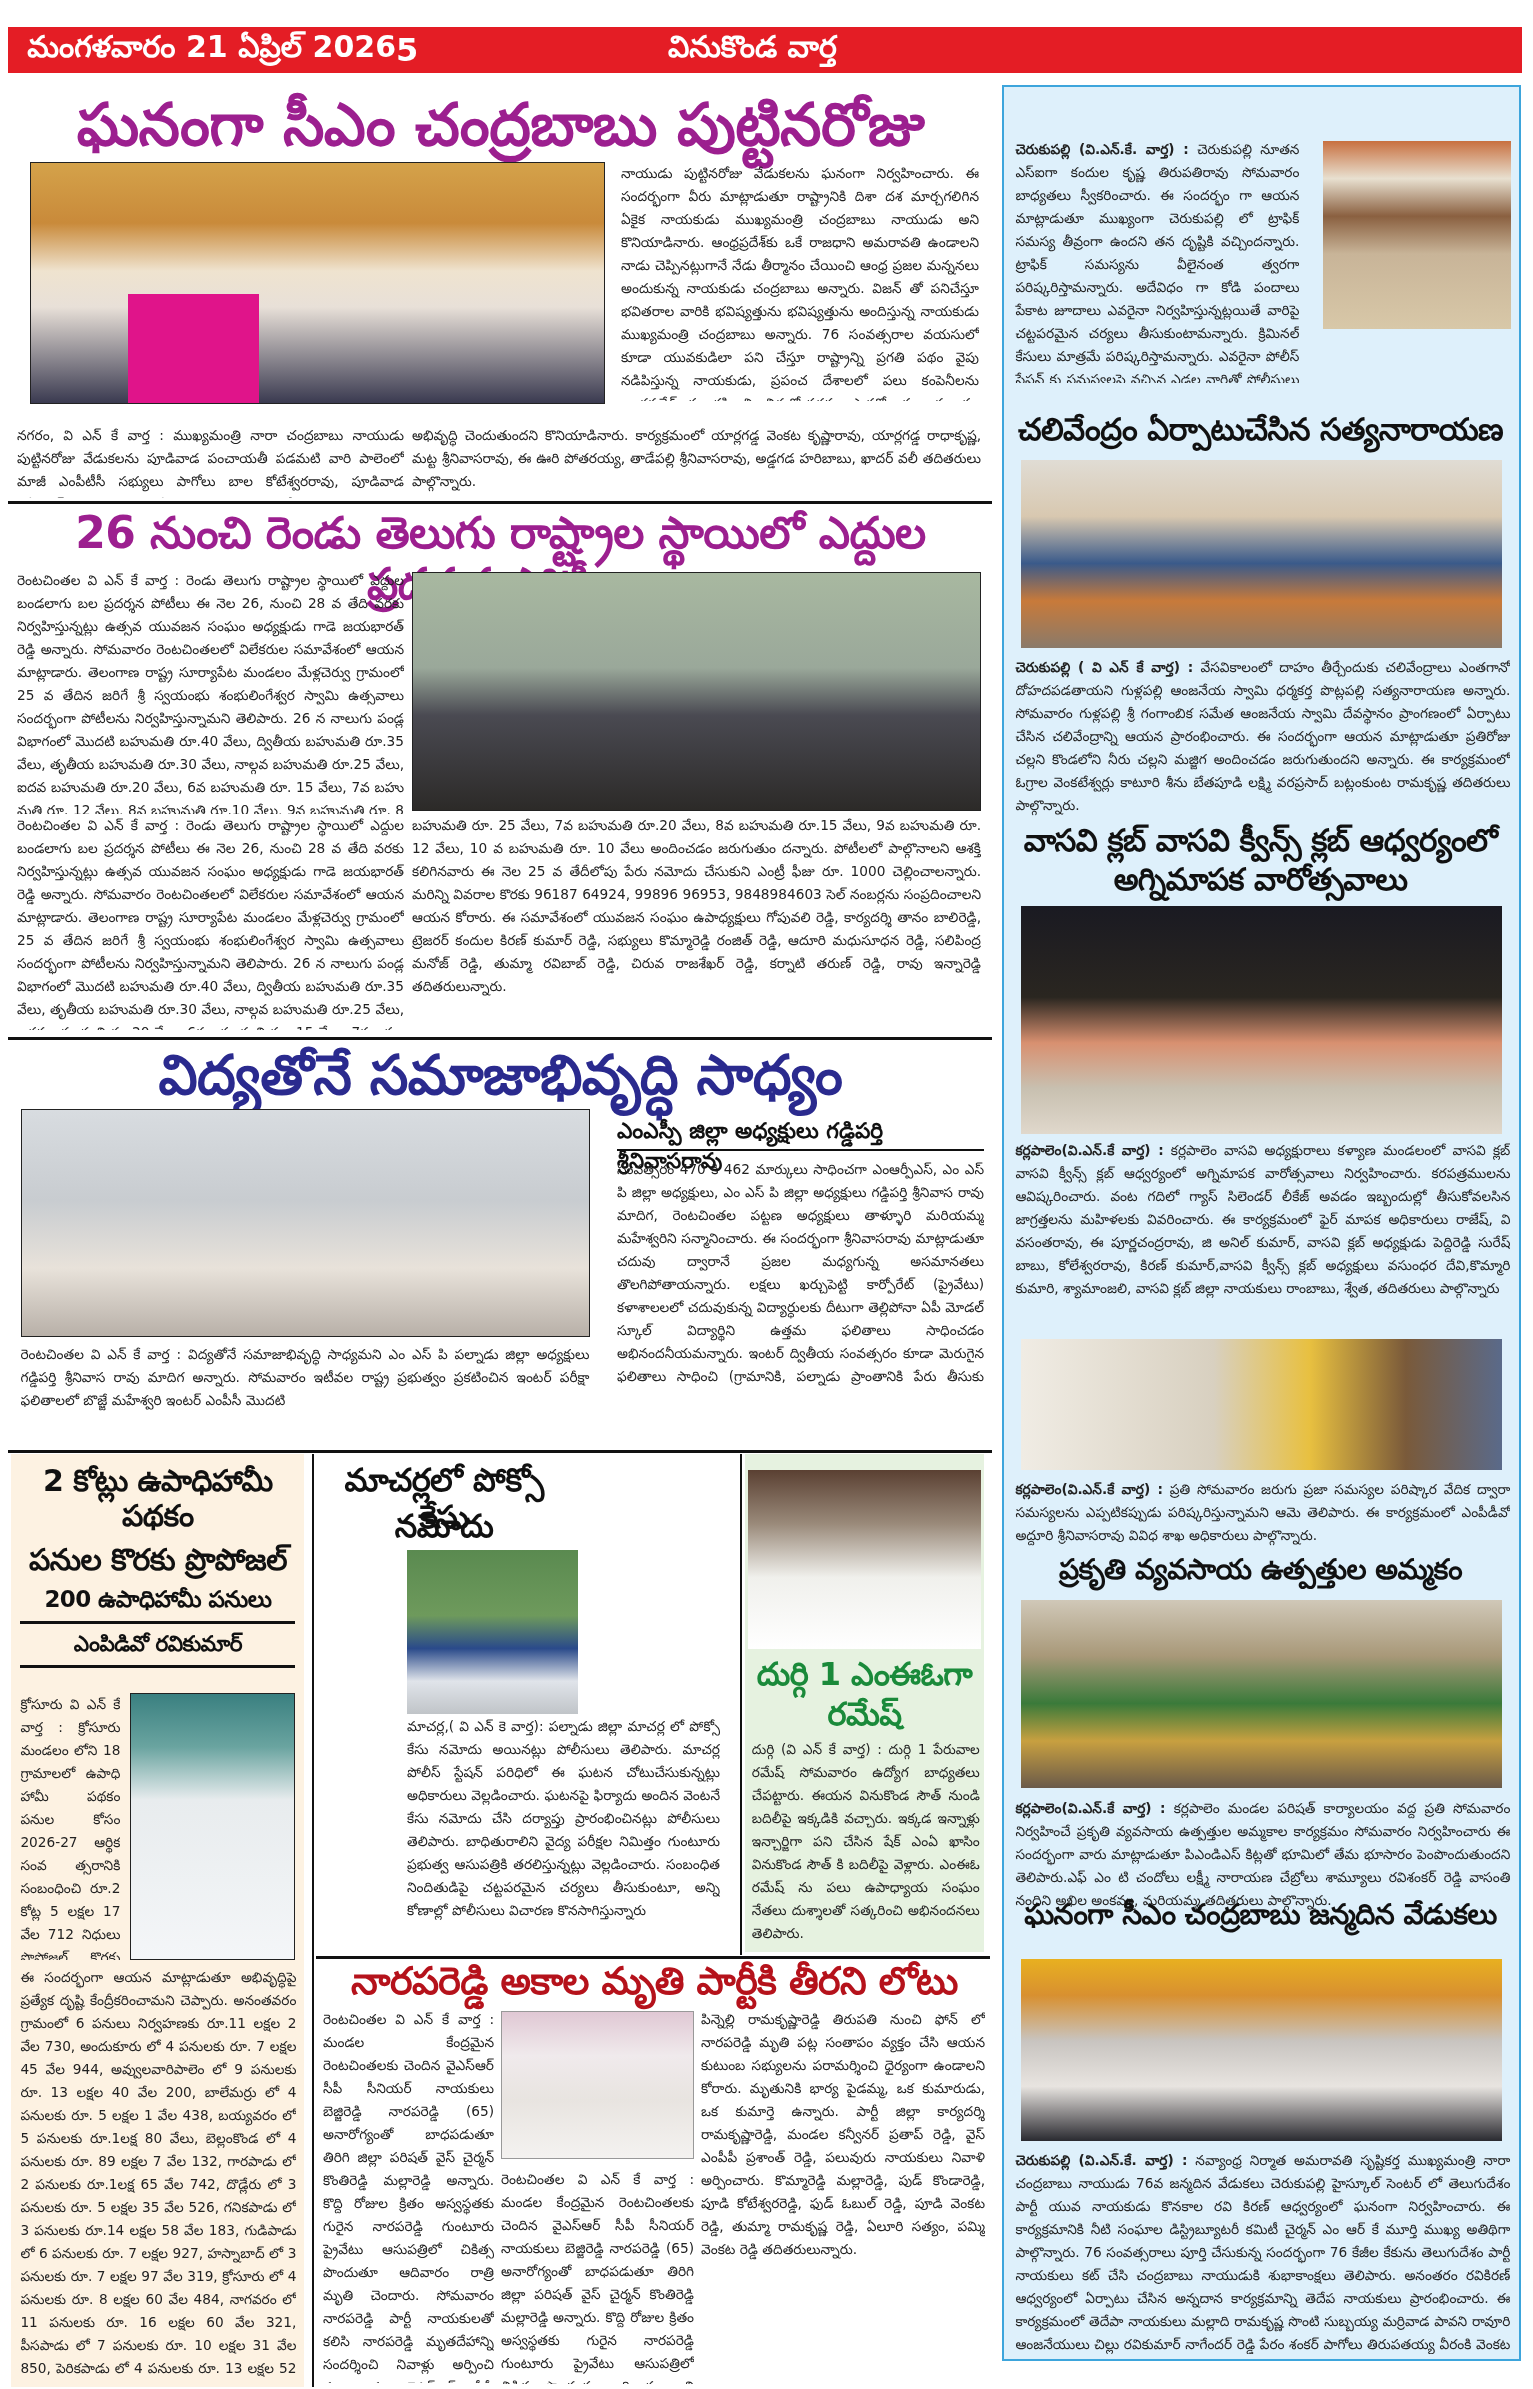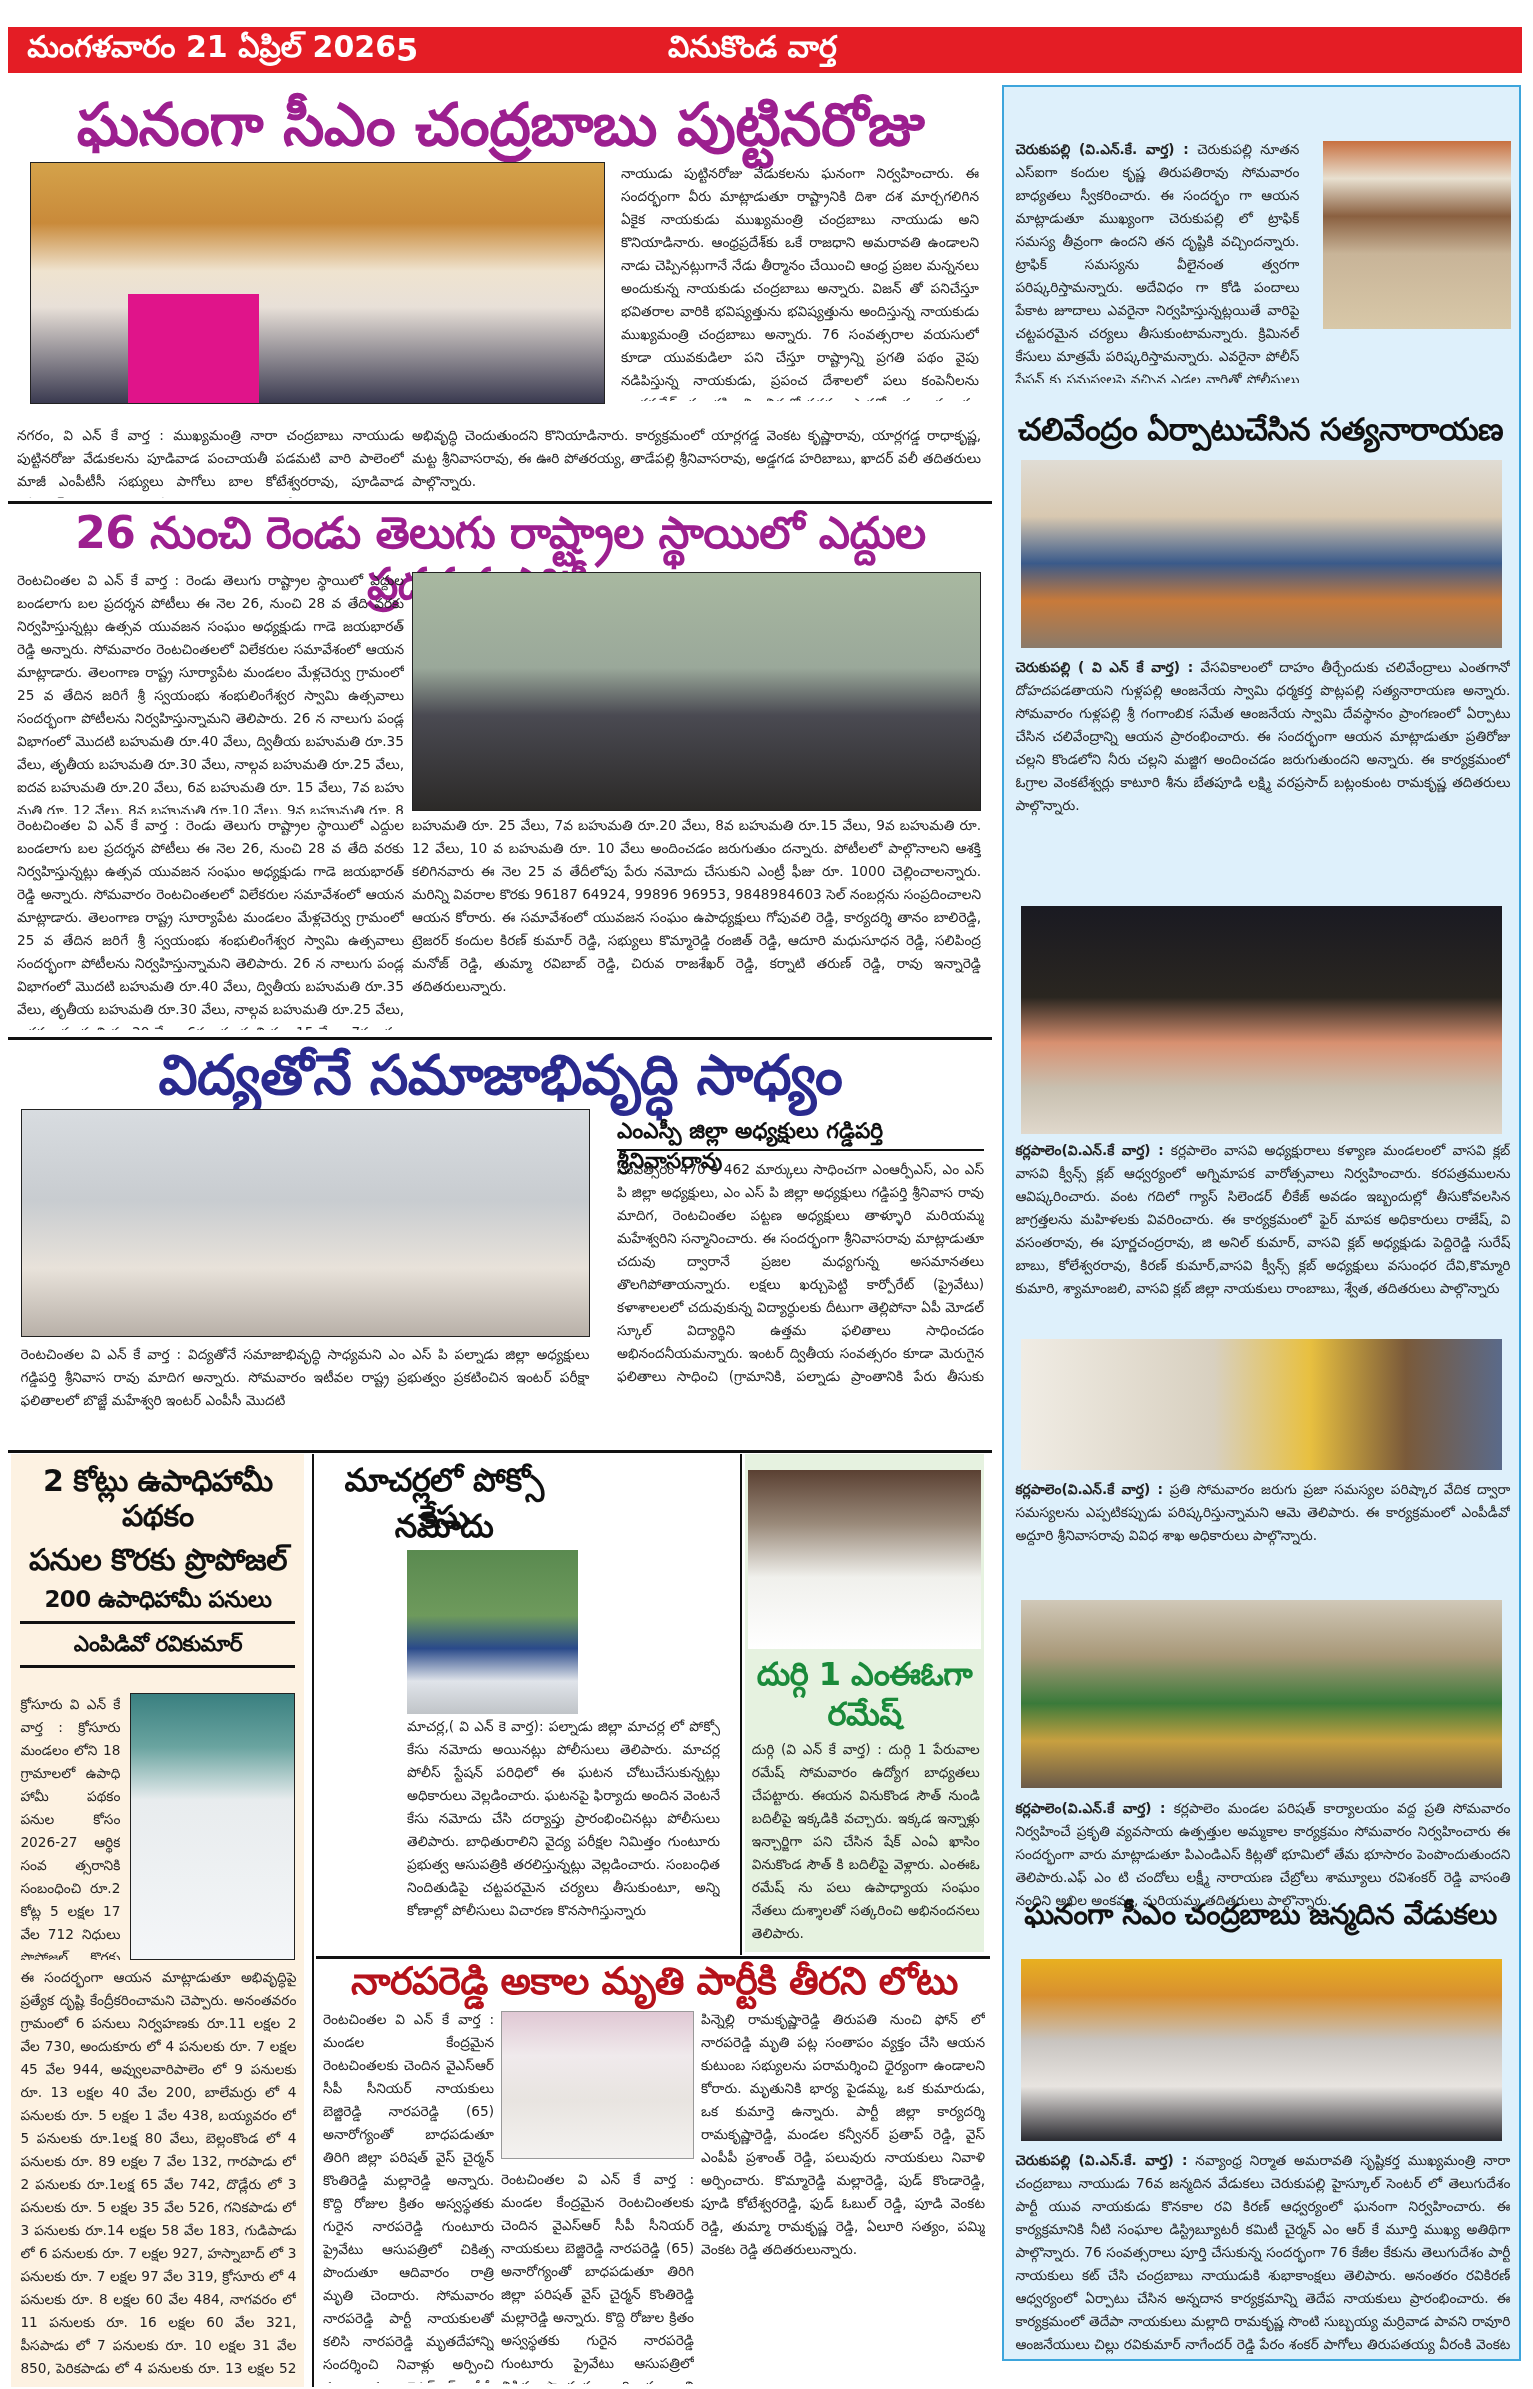--- a/index.html
+++ b/index.html
@@ -104,6 +104,7 @@
     <span>వేసవికాలంలో దాహం తీర్చేందుకు చలివేంద్రాలు ఎంతగానో దోహదపడతాయని గుళ్లపల్లి ఆంజనేయ స్వామి ధర్మకర్త పొట్లపల్లి సత్యనారాయణ అన్నారు. సోమవారం గుళ్లపల్లి శ్రీ గంగాంబిక సమేత ఆంజనేయ స్వామి దేవస్థానం ప్రాంగణంలో ఏర్పాటు చేసిన చలివేంద్రాన్ని ఆయన ప్రారంభించారు. ఈ సందర్భంగా ఆయన మాట్లాడుతూ ప్రతిరోజు చల్లని కొండలోని నీరు చల్లని మజ్జిగ అందించడం జరుగుతుందని అన్నారు. ఈ కార్యక్రమంలో ఓగ్రాల వెంకటేశ్వర్లు కాటూరి శీను బేతపూడి లక్ష్మి వరప్రసాద్ బట్లంకుంట రామకృష్ణ తదితరులు పాల్గొన్నారు.</span>
   </div>
 
+  <div class="abs hd hd-black" style="left:0;top:734px;width:513px;font-size:31px;line-height:1.25">వాసవి క్లబ్ వాసవి క్వీన్స్ క్లబ్ ఆధ్వర్యంలో అగ్నిమాపక వారోత్సవాలు</div>
   <div class="photo" style="left:17px;top:819px;width:481px;height:228px;border:none;background:linear-gradient(180deg,#1a1a22 0%,#2a2620 40%,#d89070 60%,#c8c0b0 80%,#e0d8cc 100%)"></div>
   <div class="abs body small" style="left:11.4px;top:1052px;width:495px;height:193px;overflow:hidden">
     <b>కర్లపాలెం(వి.ఎన్.కే వార్త) :</b>

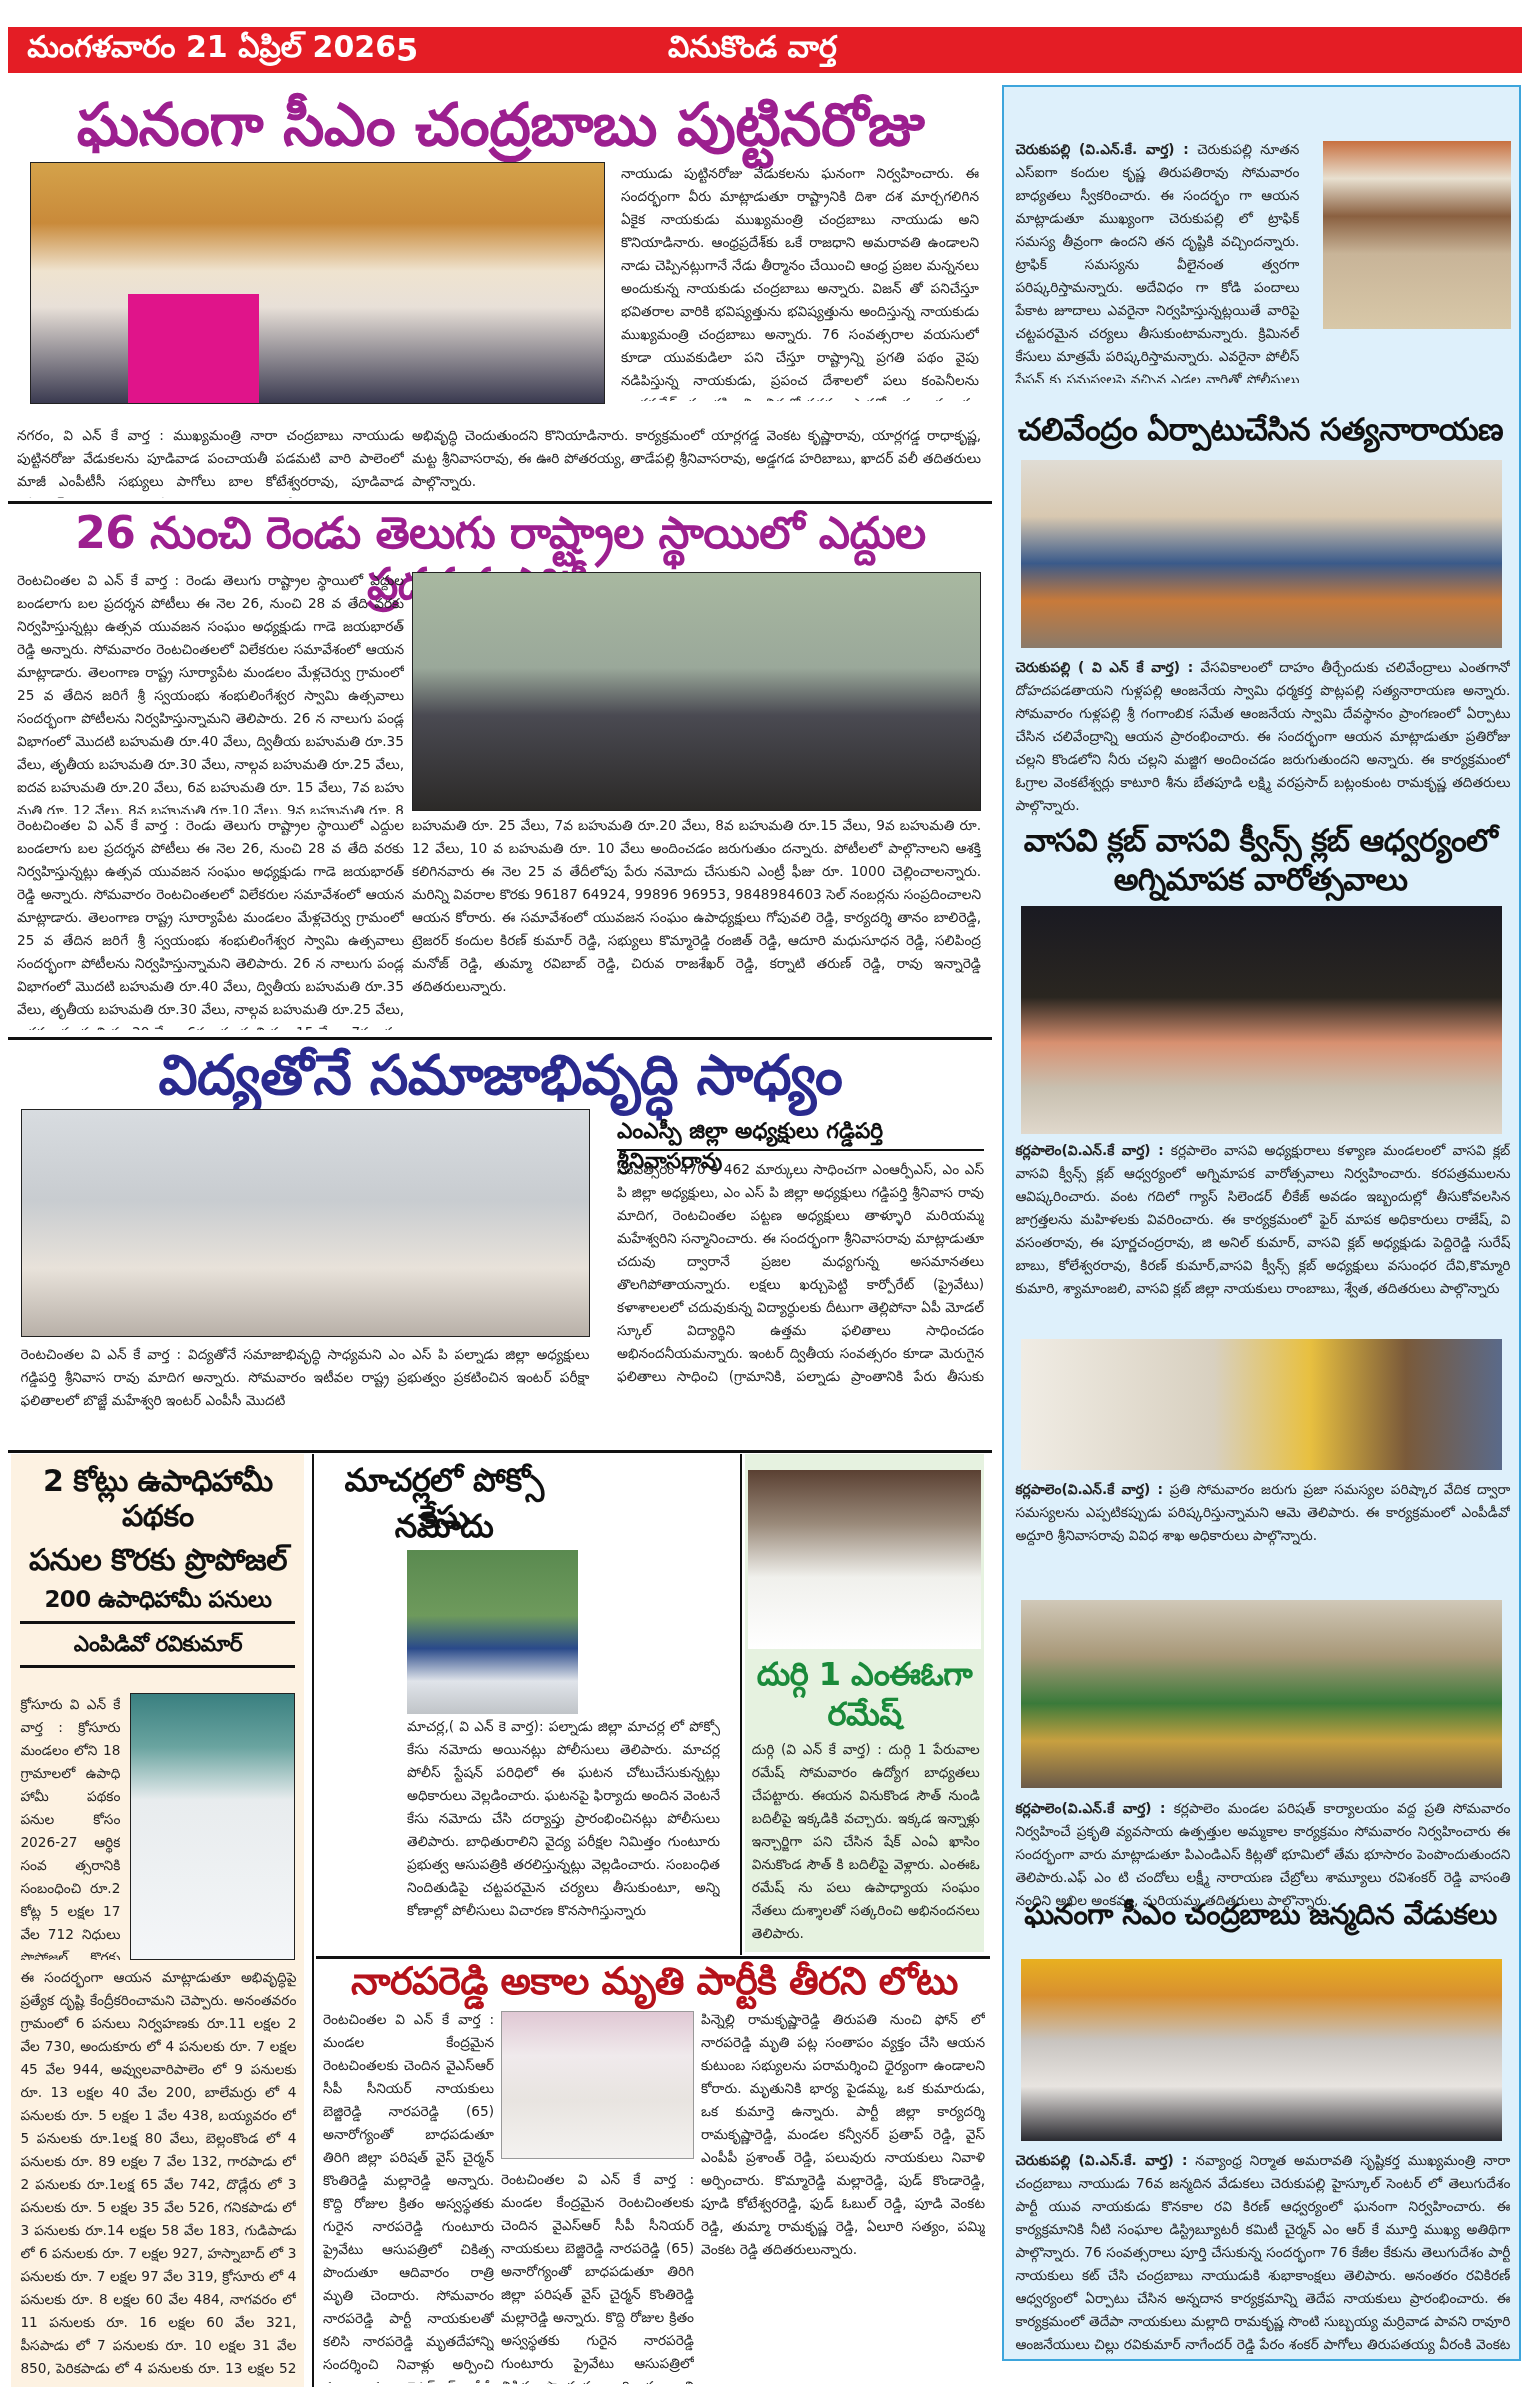--- a/index.html
+++ b/index.html
@@ -117,6 +117,7 @@
     <span>ప్రతి సోమవారం జరుగు ప్రజా సమస్యల పరిష్కార వేదిక ద్వారా సమస్యలను ఎప్పటికప్పుడు పరిష్కరిస్తున్నామని ఆమె తెలిపారు. ఈ కార్యక్రమంలో ఎంపీడీవో అద్దూరి శ్రీనివాసరావు వివిధ శాఖ అధికారులు పాల్గొన్నారు.</span>
   </div>
 
+  <div class="abs hd hd-black" style="left:0;top:1467px;width:513px;font-size:28.4px">ప్రకృతి వ్యవసాయ ఉత్పత్తుల అమ్మకం</div>
   <div class="photo" style="left:17px;top:1513px;width:481px;height:188px;border:none;background:linear-gradient(180deg,#d0c8b8 0%,#a89878 30%,#3a7a3a 55%,#c8a040 75%,#6a5a4a 100%)"></div>
   <div class="abs body small" style="left:11.4px;top:1710px;width:495px;height:119px;overflow:hidden">
     <b>కర్లపాలెం(వి.ఎన్.కే వార్త) :</b>

